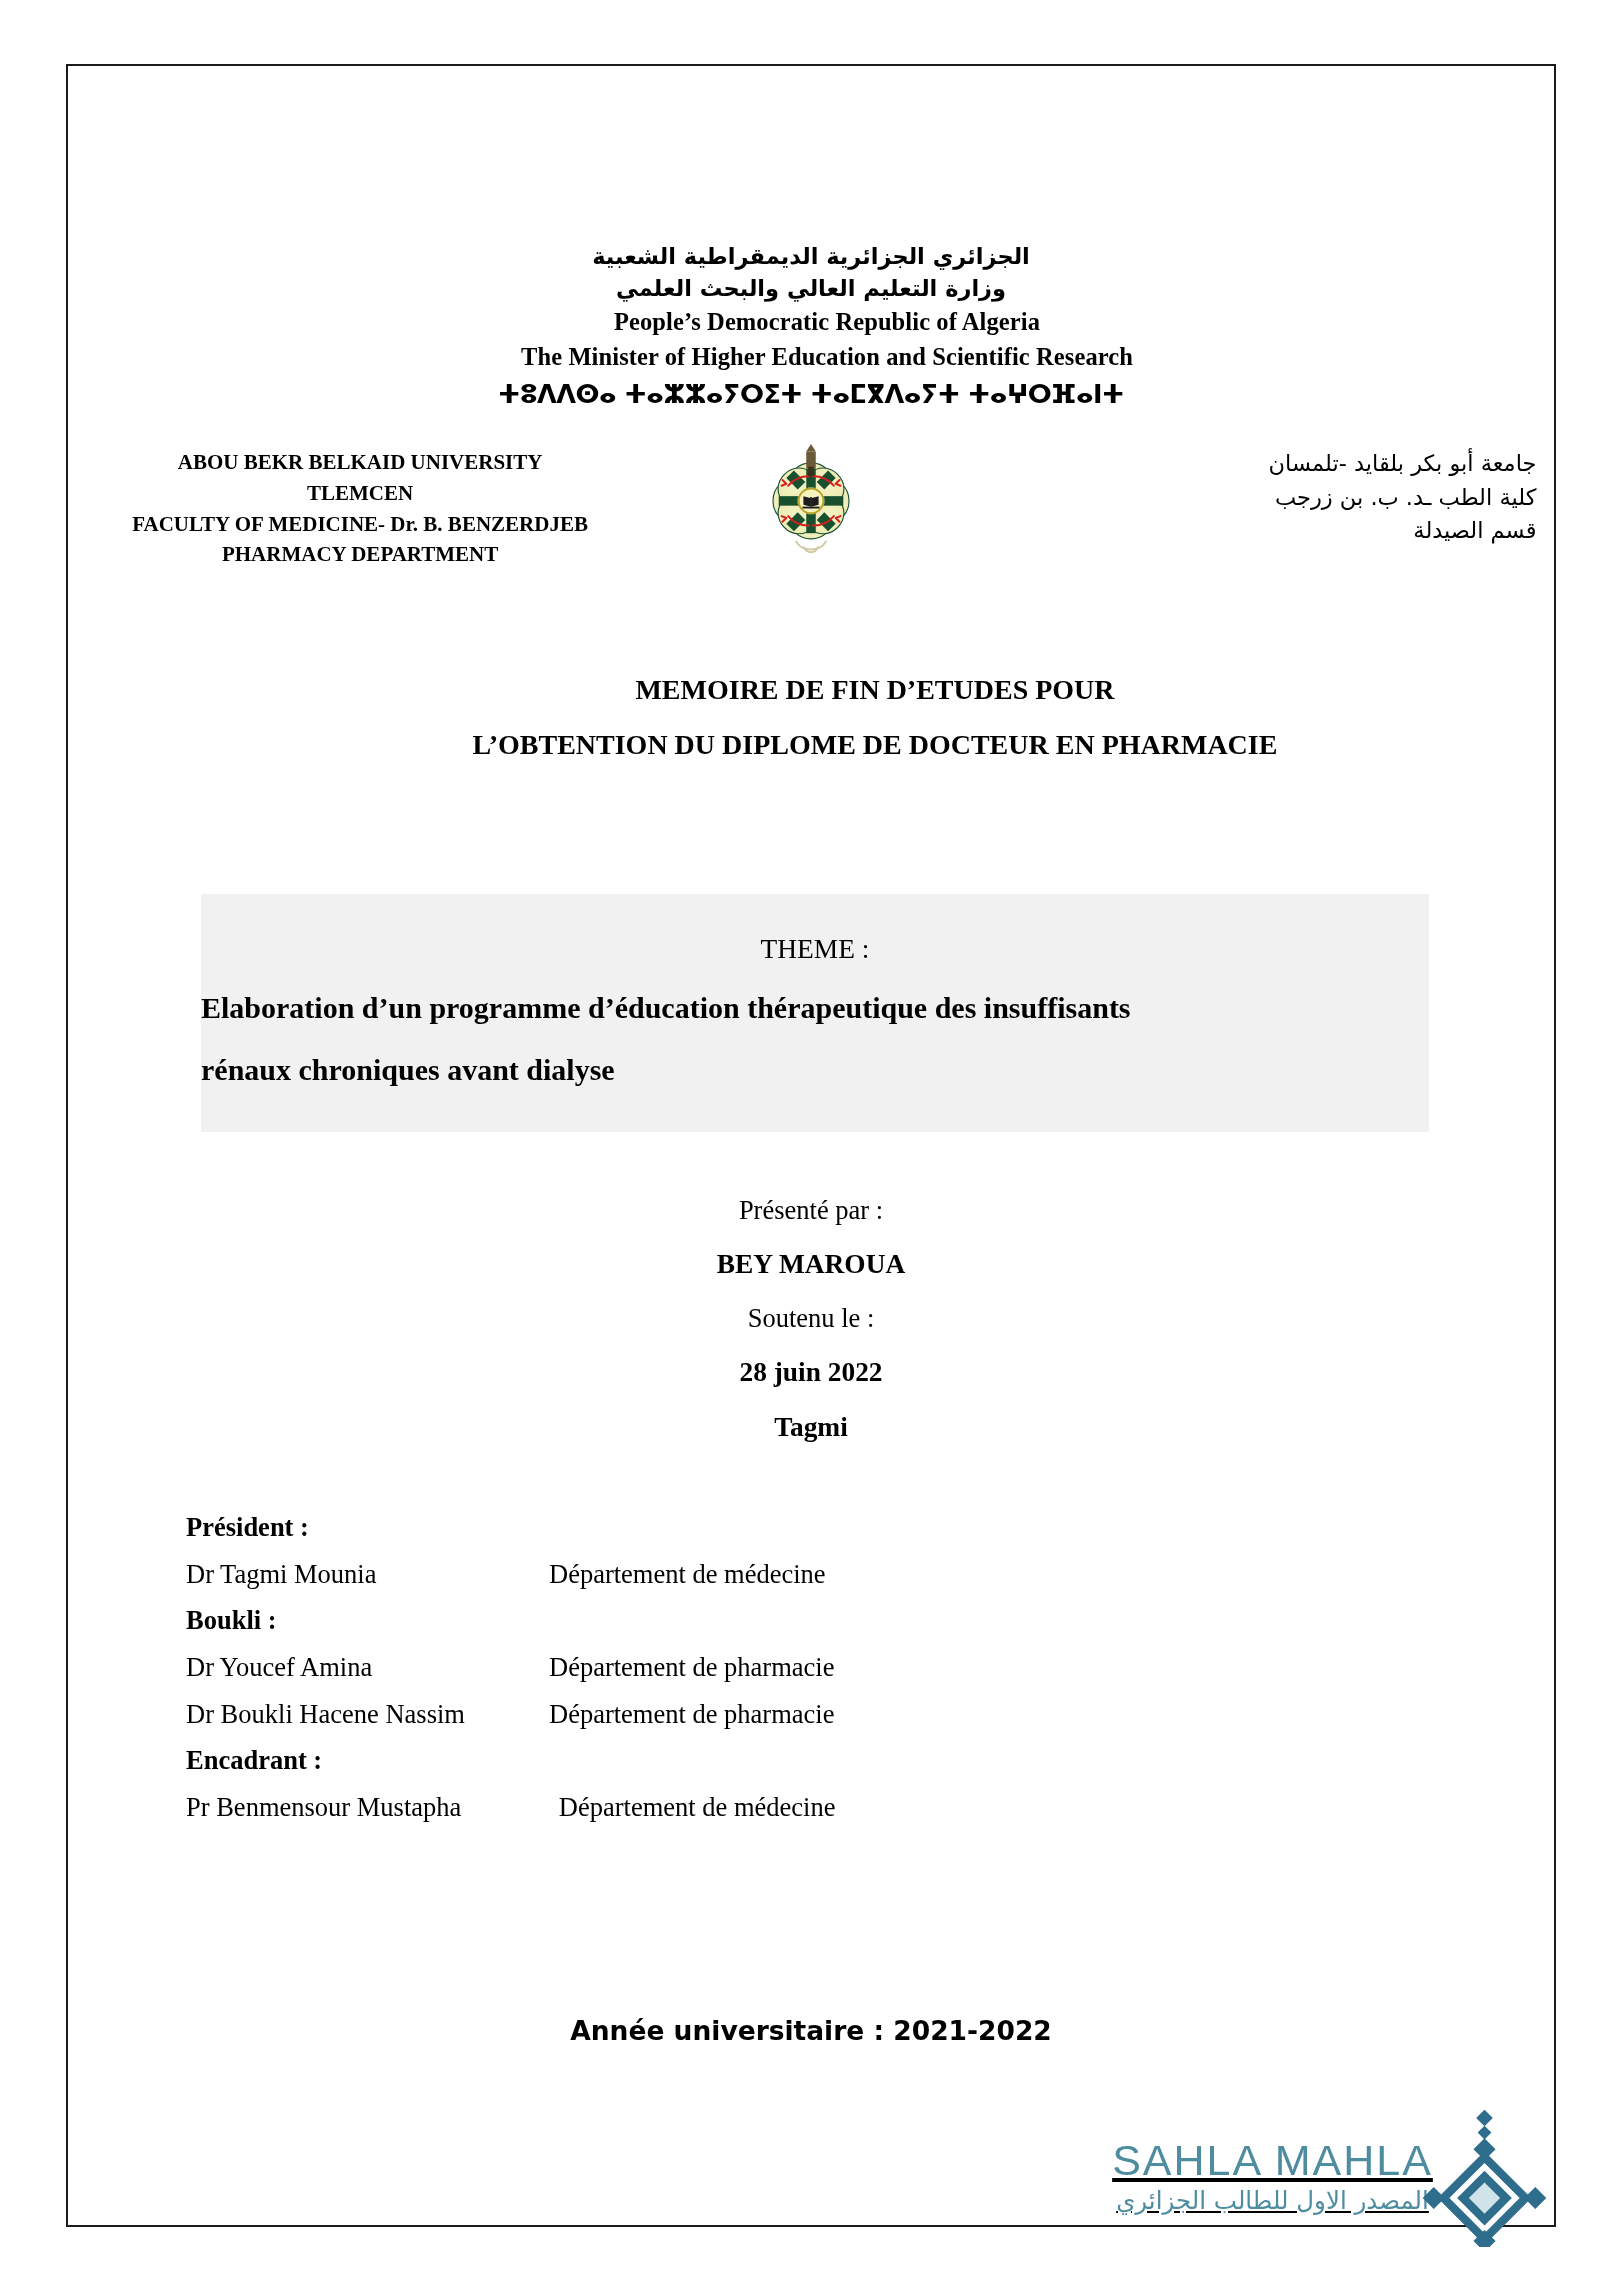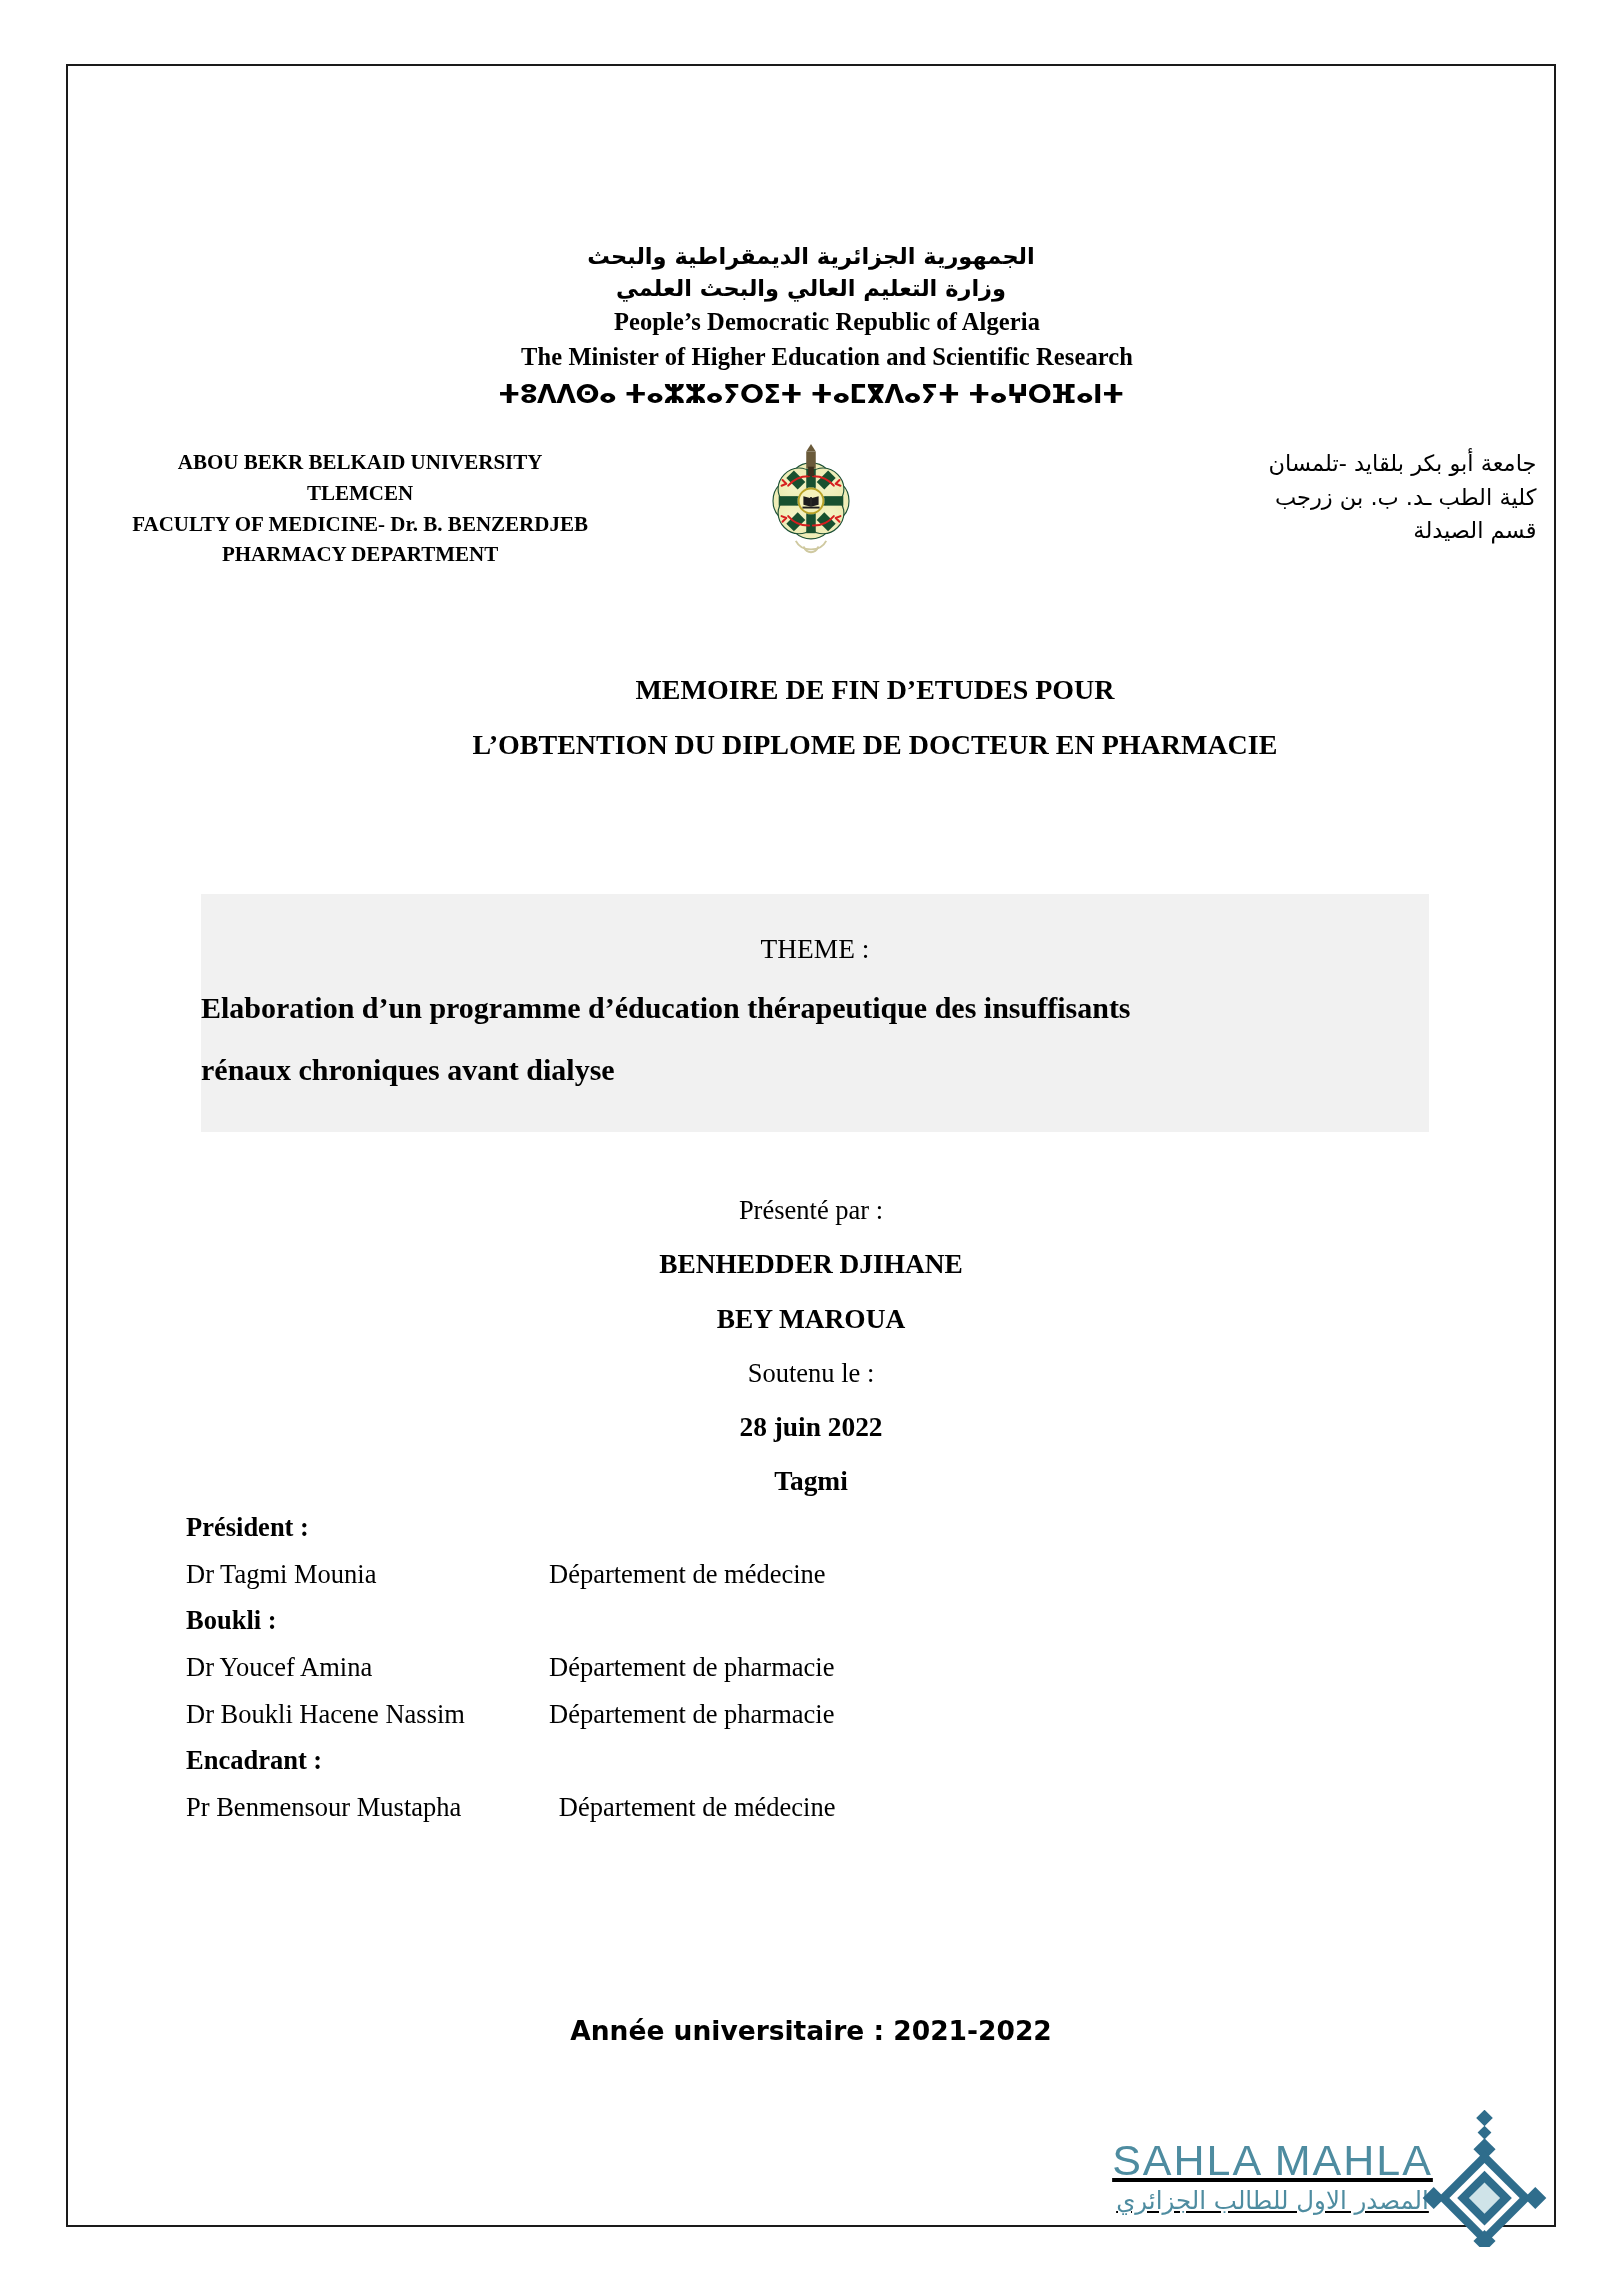--- a/index.html
+++ b/index.html
@@ -222,7 +222,7 @@
 <div id="page-frame"></div>
 
 <div id="national-header">
-  <div class="ar">الجمهورية الجزائرية الديمقراطية والبحث</div>
+  <div class="ar">الجزائري الجزائرية الديمقراطية الشعبية</div>
   <div class="ar">وزارة التعليم العالي والبحث العلمي</div>
   <div class="en">People’s Democratic Republic of Algeria</div>
   <div class="en">The Minister of Higher Education and Scientific Research</div>

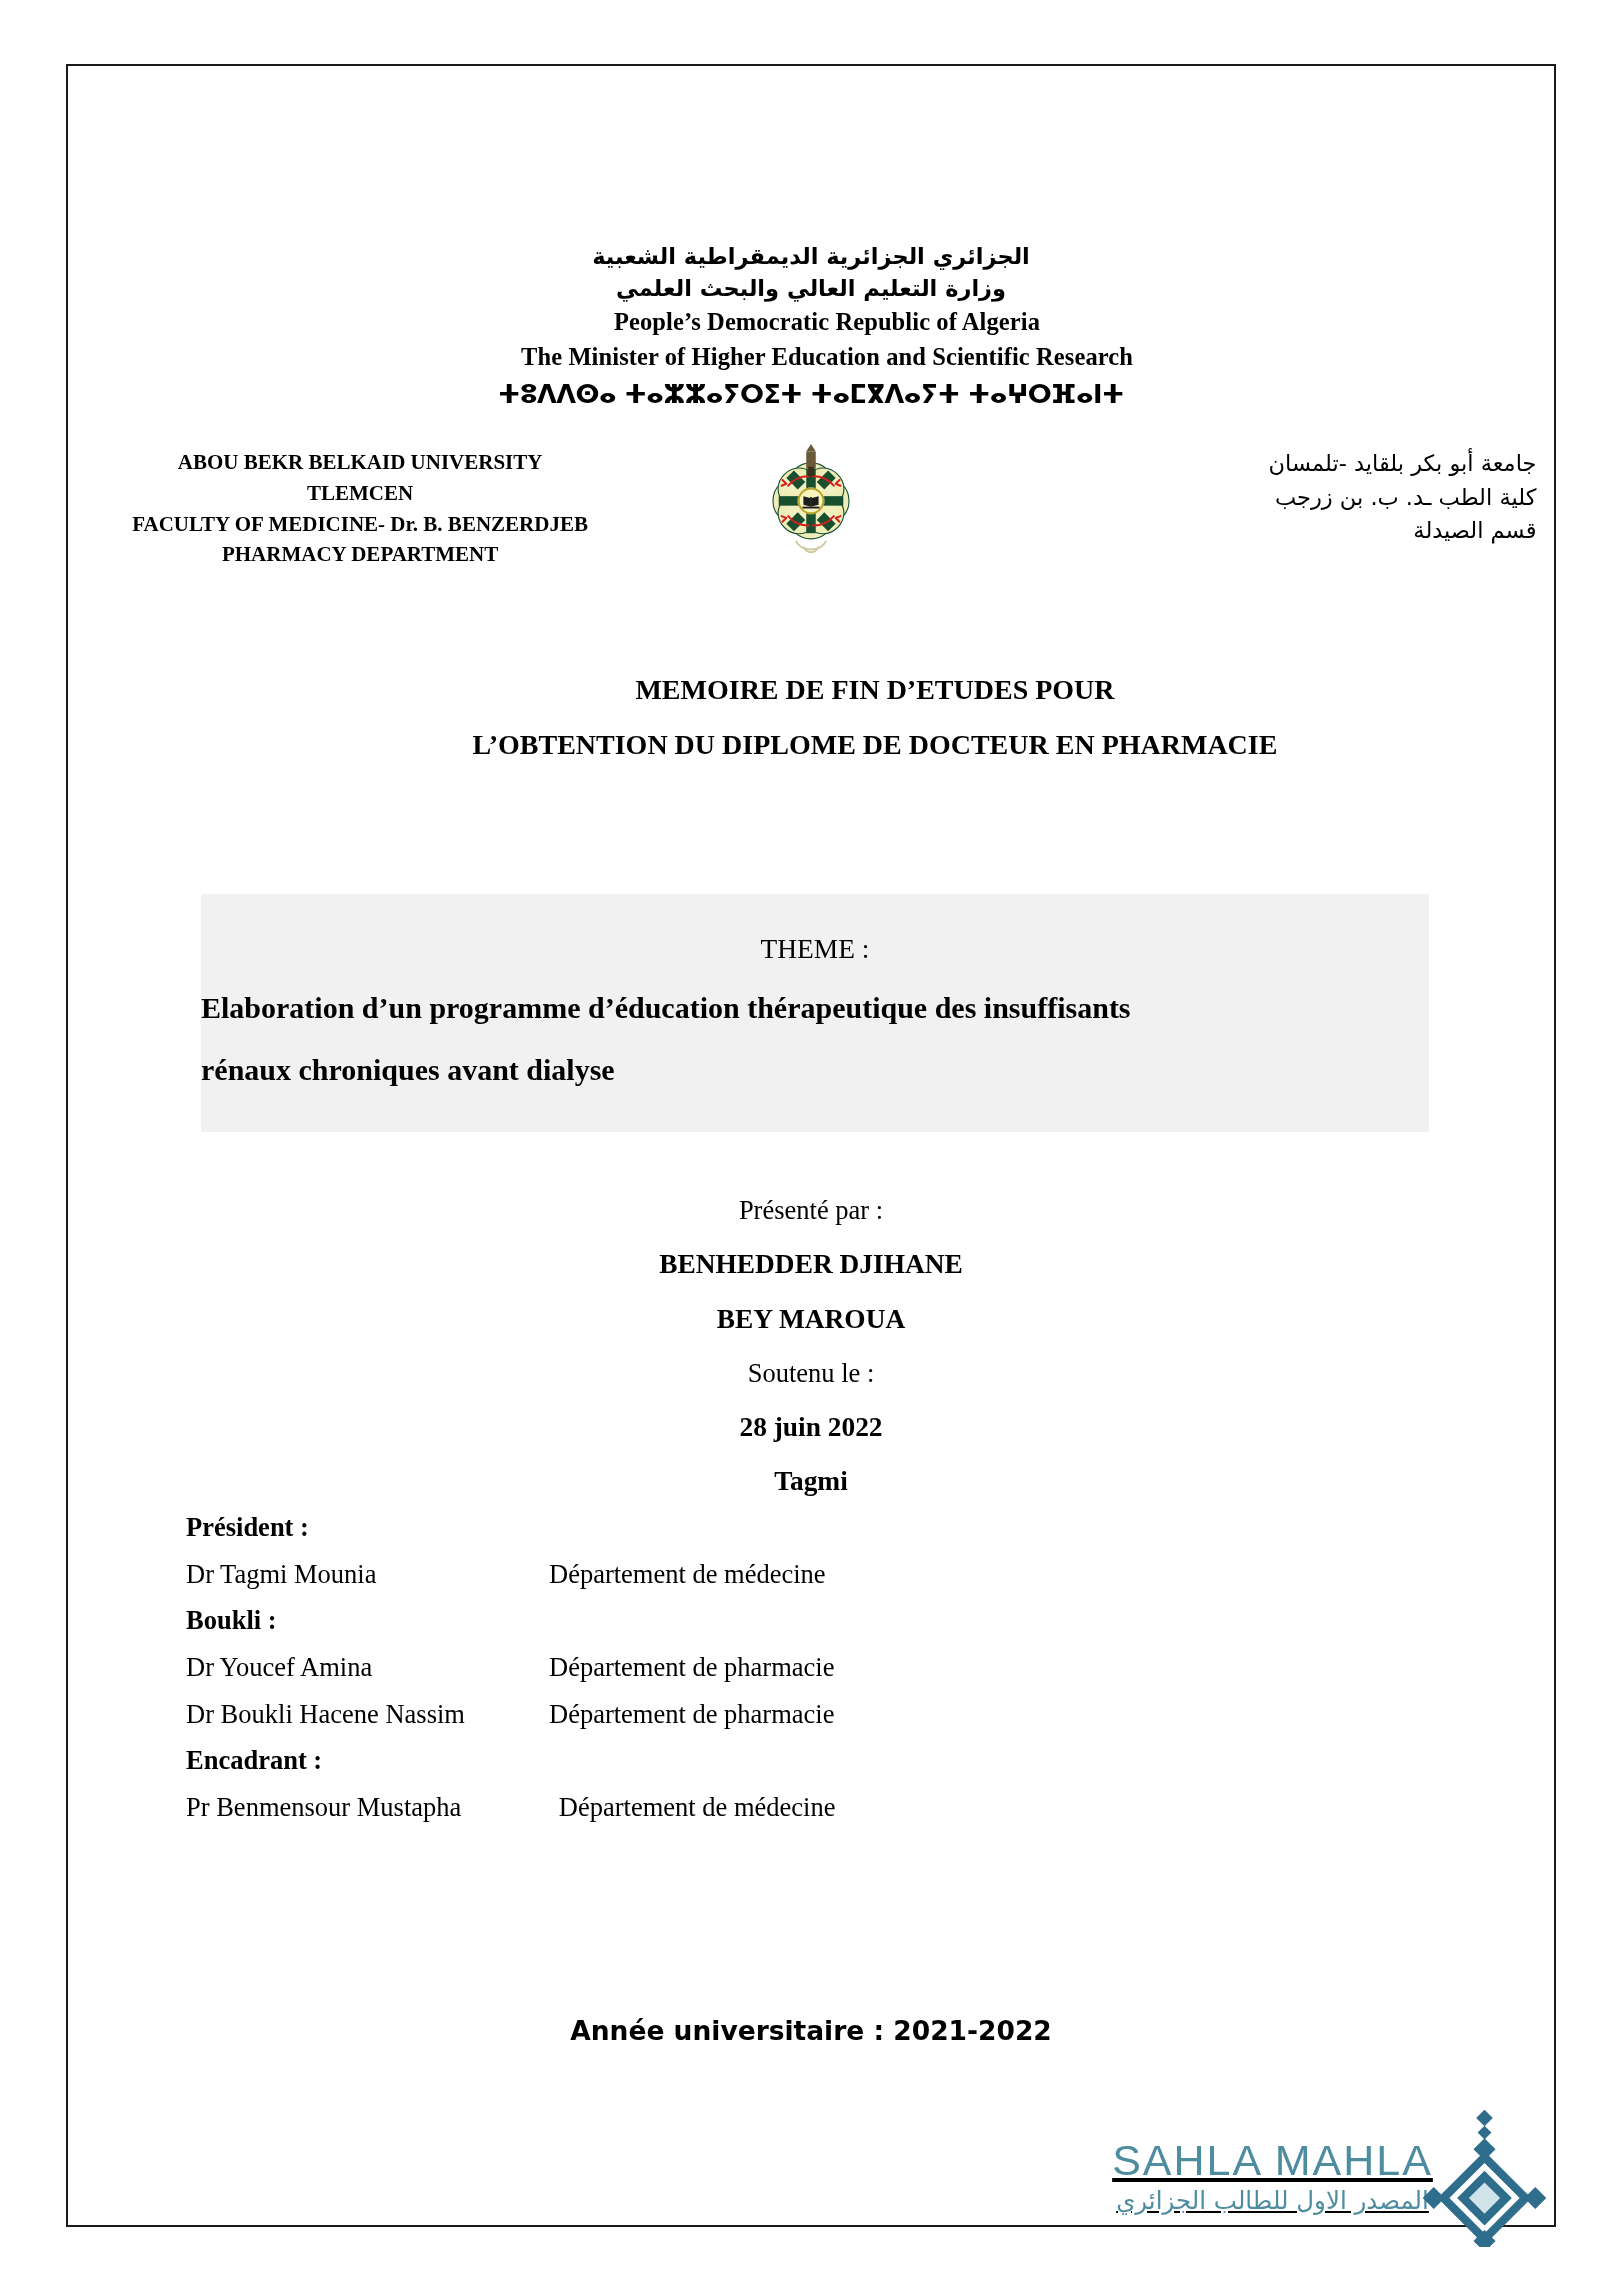--- a/index.html
+++ b/index.html
@@ -327,7 +327,6 @@
 
 <div id="presentation">
   <div class="lead">Présenté par :</div>
-  <div class="name">BENHEDDER DJIHANE</div>
   <div class="name">BEY MAROUA</div>
   <div class="lead">Soutenu le :</div>
   <div class="date">28 juin 2022</div>

